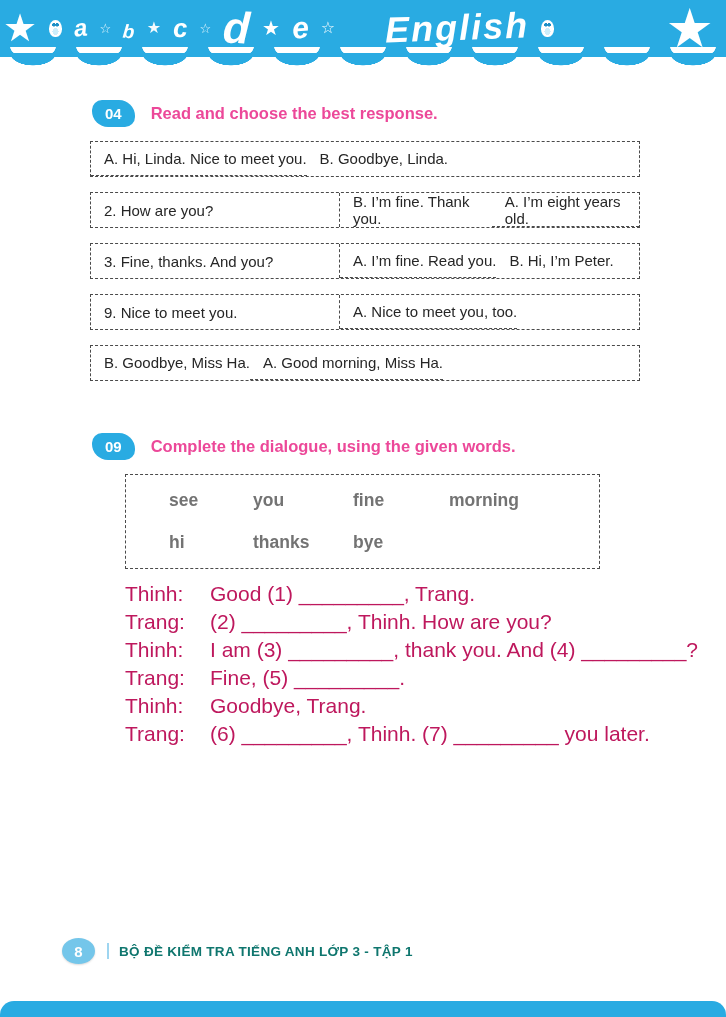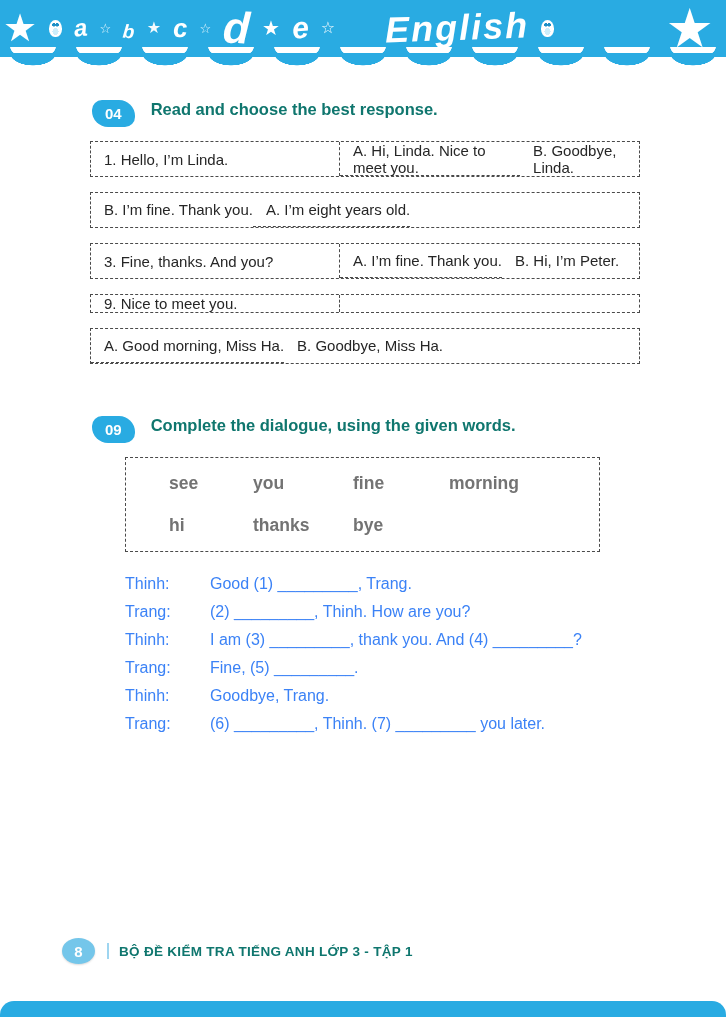--- a/index.html
+++ b/index.html
@@ -37,7 +37,7 @@
       #ffffff;}
   
   .content{position:absolute;top:100px;left:0;width:100%;}
-  .section-head{display:flex;gap:16px;margin:0 8px 14px 92px;}
+  .section-head{display:flex;align-items:center;gap:16px;margin:0 8px 14px 92px;}
   .sec2{margin-top:52px;}
   .badge{background:#29abe2;color:#fff;font-weight:bold;font-size:15px;
     padding:5px 13px;border-radius:10px 16px 10px 16px;}

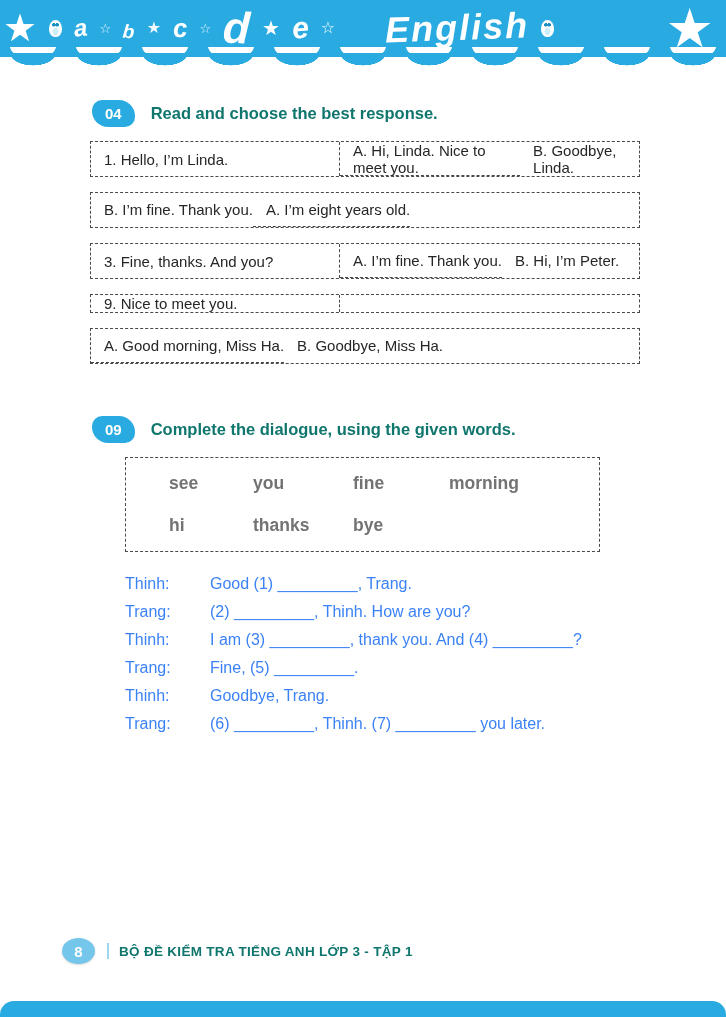--- a/index.html
+++ b/index.html
@@ -41,7 +41,7 @@
   .sec2{margin-top:52px;}
   .badge{background:#29abe2;color:#fff;font-weight:bold;font-size:15px;
     padding:5px 13px;border-radius:10px 16px 10px 16px;}
-  .section-title{font-weight:bold;font-size:16.5px;color:#0f766e;}
+  .section-title{font-weight:bold;font-size:16.5px;color:#ec4899;}
   
   .qtable{margin-left:90px;width:550px;}
   .q-group{display:flex;border:1px dashed #4a4a4a;margin-bottom:15px;}

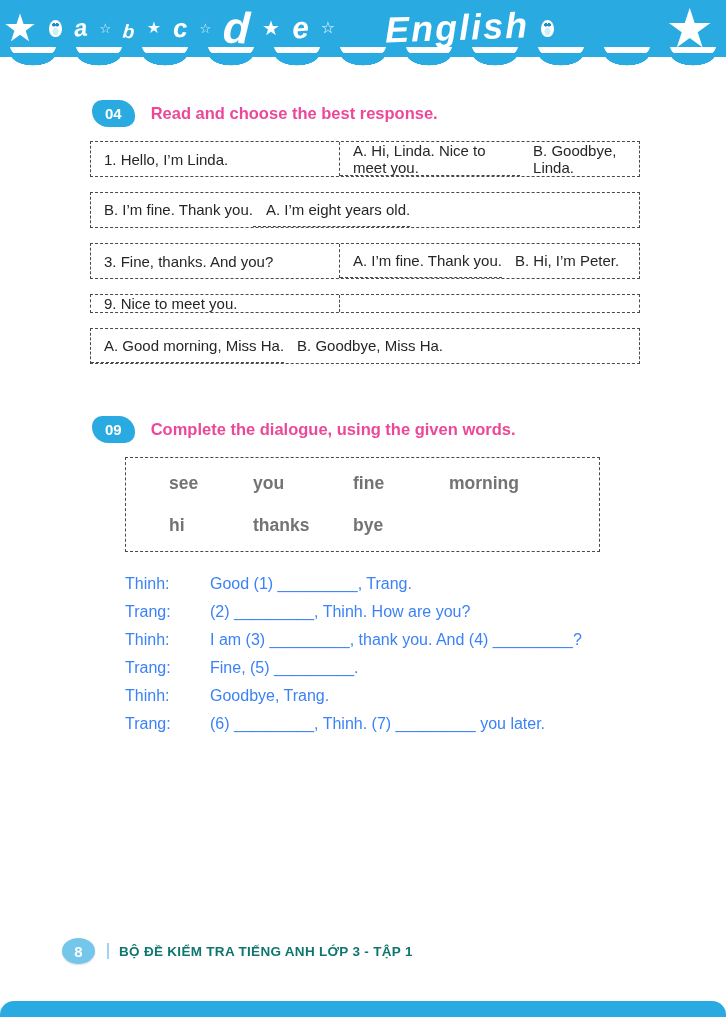--- a/index.html
+++ b/index.html
@@ -102,7 +102,6 @@
   <div class="qtable">
 
     <div class="q-group">
-      <div class="q-left">1. Hello, I’m Linda.</div>
       <div class="q-right">
         <div class="q-option first">A. Hi, Linda. Nice to meet you.</div>
         <div class="q-option">B. Goodbye, Linda.</div>

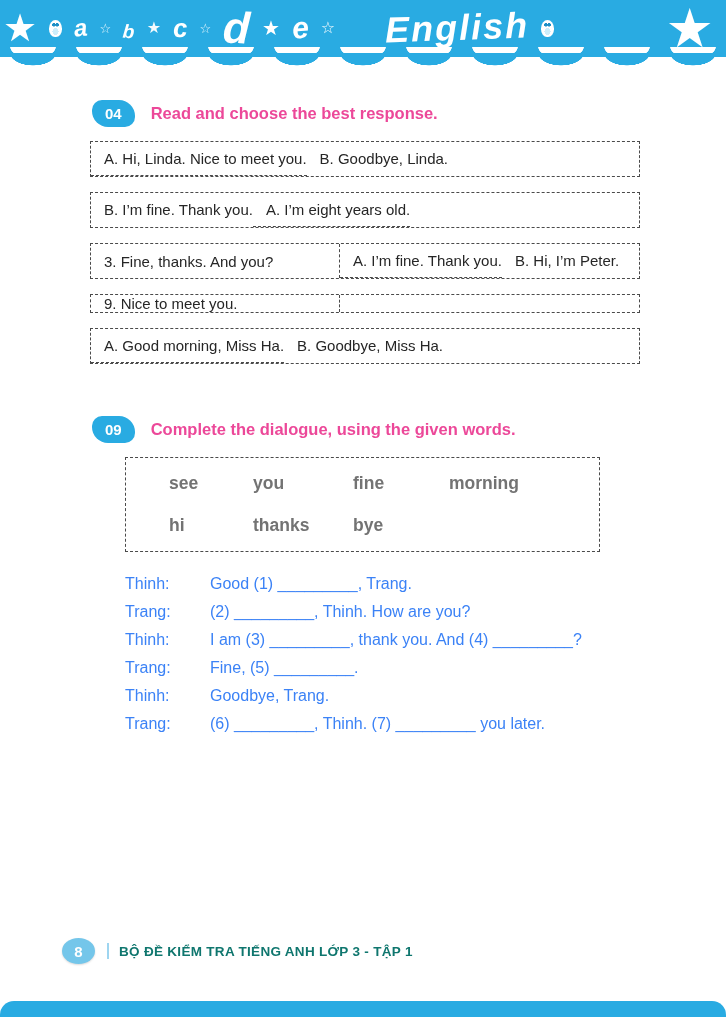--- a/index.html
+++ b/index.html
@@ -109,6 +109,7 @@
     </div>
 
     <div class="q-group">
+      <div class="q-left">2. How are you?</div>
       <div class="q-right">
         <div class="q-option">B. I’m fine. Thank you.</div>
         <div class="q-option first">A. I’m eight years old.</div>

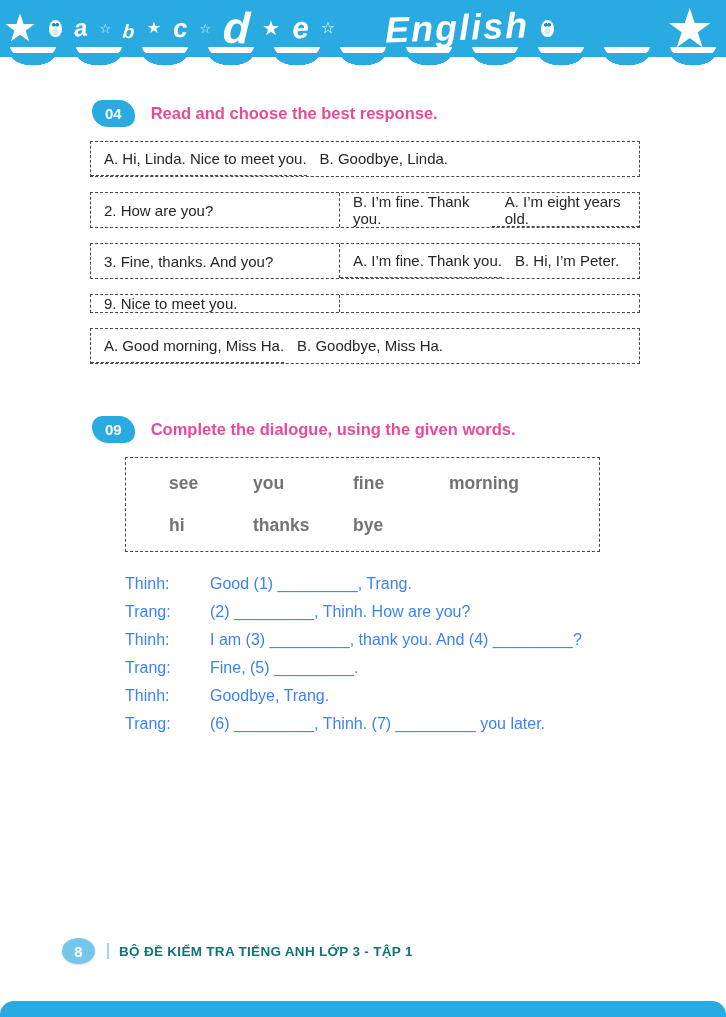--- a/index.html
+++ b/index.html
@@ -119,7 +119,7 @@
     <div class="q-group">
       <div class="q-left">3. Fine, thanks. And you?</div>
       <div class="q-right">
-        <div class="q-option first">A. I’m fine. Thank you.</div>
+        <div class="q-option first">A. I’m fine. Read you.</div>
         <div class="q-option">B. Hi, I’m Peter.</div>
       </div>
     </div>

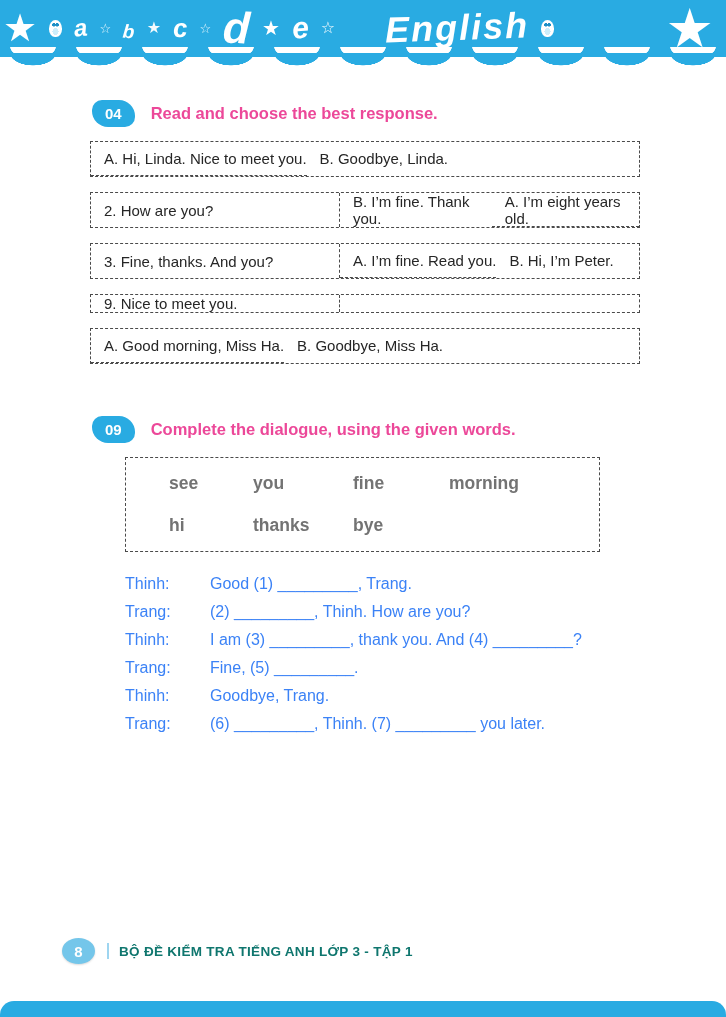--- a/index.html
+++ b/index.html
@@ -127,6 +127,7 @@
     <div class="q-group">
       <div class="q-left">9. Nice to meet you.</div>
       <div class="q-right">
+        <div class="q-option first">A. Nice to meet you, too.</div>
       </div>
     </div>
 

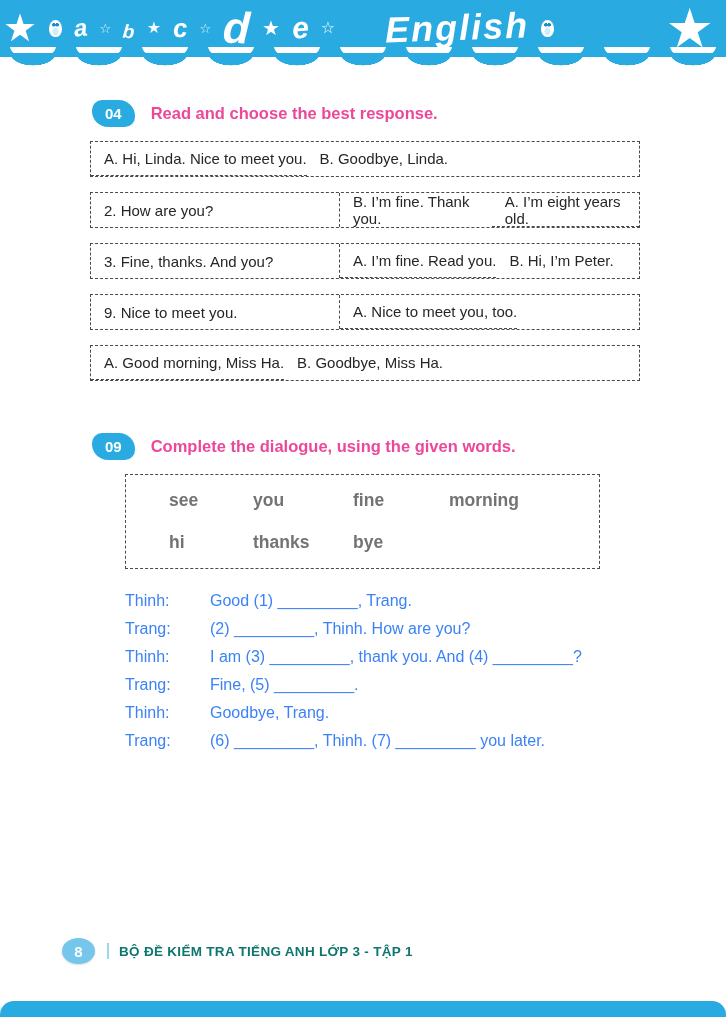--- a/index.html
+++ b/index.html
@@ -133,8 +133,8 @@
 
     <div class="q-group">
       <div class="q-right">
+        <div class="q-option">B. Goodbye, Miss Ha.</div>
         <div class="q-option first">A. Good morning, Miss Ha.</div>
-        <div class="q-option">B. Goodbye, Miss Ha.</div>
       </div>
     </div>
 

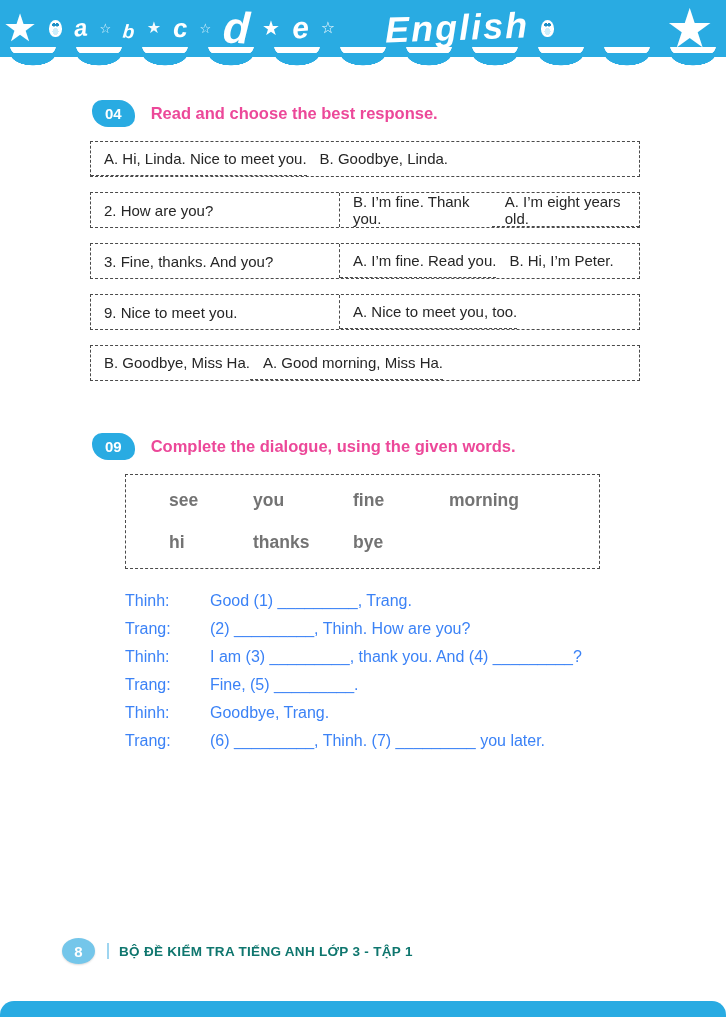--- a/index.html
+++ b/index.html
@@ -56,7 +56,7 @@
     padding:15px 0 15px 43px;display:grid;grid-template-columns:84px 100px 96px auto;row-gap:21px;}
   .wb-word{color:#737373;font-weight:bold;font-size:17.5px;}
   .dialogue{margin:13px 0 0 125px;}
-  .d-row{display:flex;height:28px;align-items:flex-end;font-size:16px;color:#3b82f6;}
+  .d-row{display:flex;height:28px;align-items:flex-start;font-size:21px;color:#be185d;}
   .d-speaker{width:85px;}
   
   .footer{position:absolute;top:938px;left:62px;display:flex;align-items:center;}

